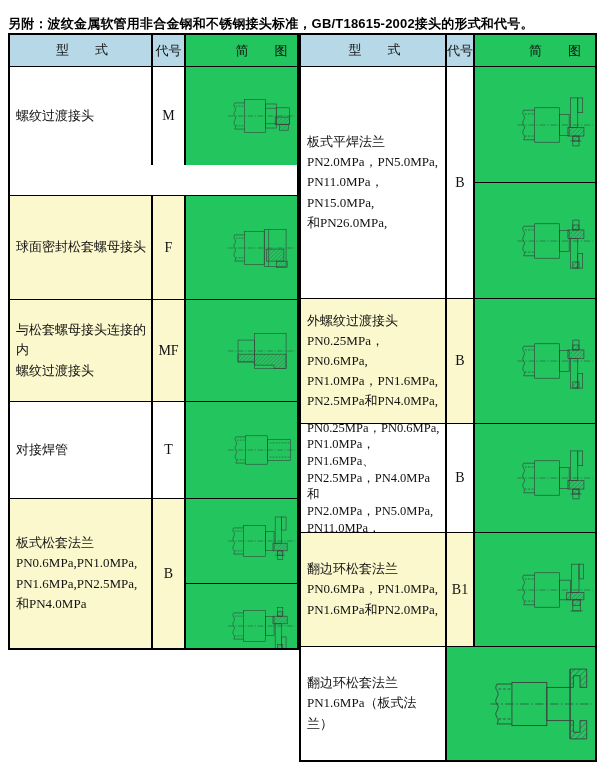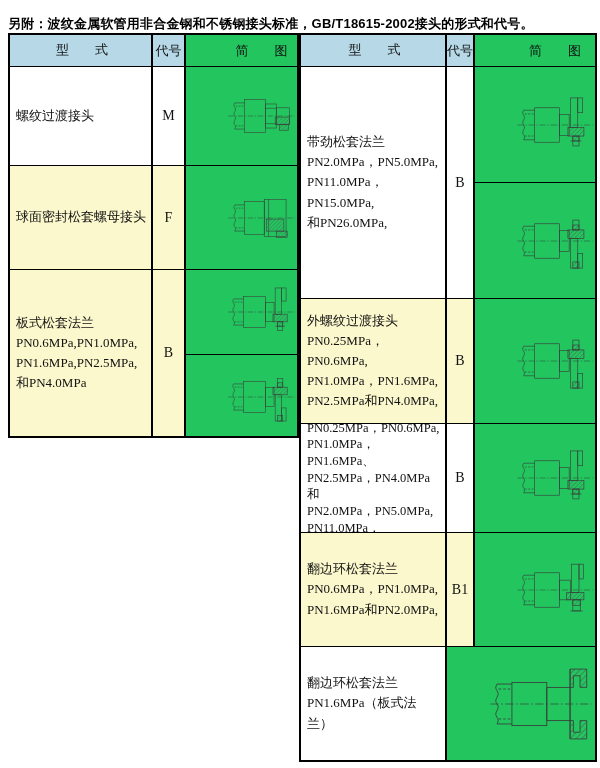--- a/index.html
+++ b/index.html
@@ -203,7 +203,7 @@
 
   <div class="row rt1">
     <div class="cell c-type">
-        <span>带劲松套法兰
+        <span>板式平焊法兰
 PN2.0MPa，PN5.0MPa,
 PN11.0MPa，PN15.0MPa,
 和PN26.0MPa,</span>

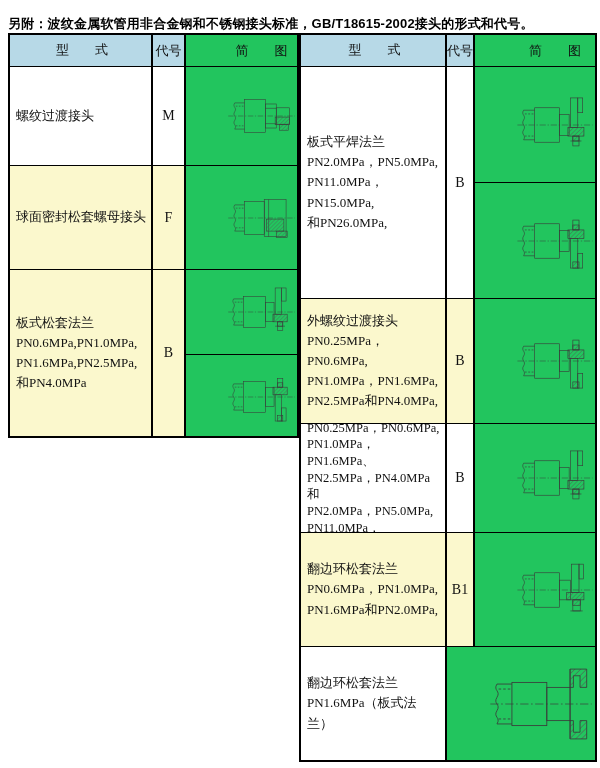--- a/index.html
+++ b/index.html
@@ -39,7 +39,7 @@
   .tl .c-type{width:141px;} .tl .c-code{width:33px;}
   .tr .c-type{width:144px;} .tr .c-code{width:28px;}
   
-  .lt0{height:31px;} .lt1{height:99px;} .lt2{height:104px;} .lt3{height:94px;}
+  .lt0{height:31px;} .lt1{height:99px;} .lt2{height:104px;margin-top:30px;} .lt3{height:94px;}
   .lt4{height:102px;} .lt5{height:97px;} .lt6{height:167px;}
   .rt0{height:31px;} .rt1{height:232px;} .rt2{height:125px;} .rt3{height:109px;}
   .rt4{height:114px;} .rt5{height:114px;}

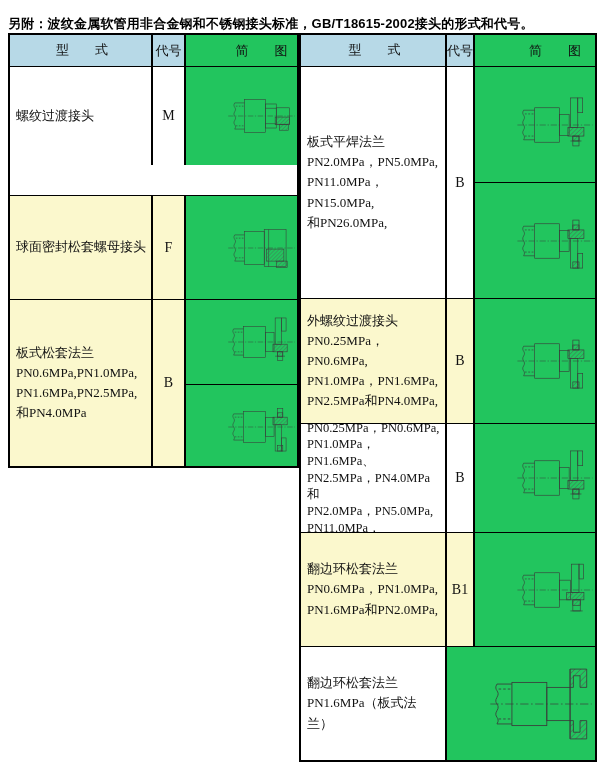--- a/index.html
+++ b/index.html
@@ -133,6 +133,25 @@
   </div>
 
 
+  <div class="row lt4">
+    <div class="cell c-type hl">
+        <span>与松套螺母接头连接的内
+螺纹过渡接头</span>
+      </div>
+    <div class="cell c-code hl">
+        <span>MF</span>
+      </div>
+    <div class="cell c-diag">
+      <div class="diag-half">
+          <svg class="diag" viewBox="0 0 130 100">
+            <rect x="22" y="30" width="30" height="40"></rect>
+            <rect x="52" y="18" width="58" height="64"></rect>
+            <path d="M22,56 H110 V82 H88 V76 H52 V70 H22 Z" class="h"></path>
+            <line x1="4" y1="50" x2="126" y2="50" class="cl"></line>
+          </svg>
+        </div>
+    </div>
+  </div>
 
 
   <div class="row lt6">

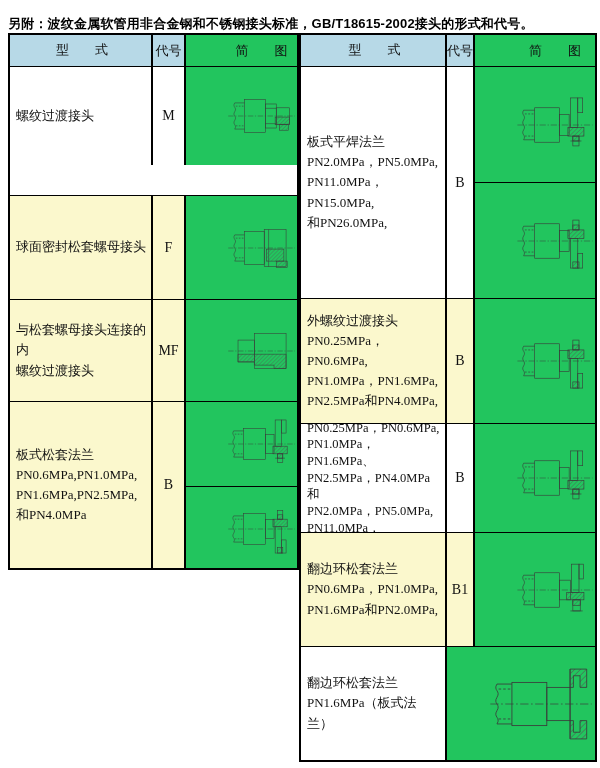--- a/index.html
+++ b/index.html
@@ -153,6 +153,30 @@
     </div>
   </div>
 
+  <div class="row lt5">
+    <div class="cell c-type">
+        <span>对接焊管</span>
+      </div>
+    <div class="cell c-code">
+        <span>T</span>
+      </div>
+    <div class="cell c-diag">
+      <div class="diag-half">
+          <svg class="diag" viewBox="0 0 130 100">
+            <path d="M18,26 c-5,8 5,8 0,16 c-5,8 5,8 0,16 c-5,8 5,8 0,16"></path>
+            <line x1="18" y1="26" x2="36" y2="26"></line>
+            <line x1="18" y1="74" x2="36" y2="74"></line>
+            <line x1="20" y1="32" x2="36" y2="32" class="d"></line>
+            <line x1="20" y1="68" x2="36" y2="68" class="d"></line>
+            <rect x="36" y="24" width="40" height="52"></rect>
+            <rect x="76" y="31" width="42" height="38"></rect>
+            <line x1="80" y1="37" x2="116" y2="37" class="d"></line>
+            <line x1="80" y1="63" x2="116" y2="63" class="d"></line>
+            <line x1="4" y1="50" x2="126" y2="50" class="cl"></line>
+          </svg>
+        </div>
+    </div>
+  </div>
 
   <div class="row lt6">
     <div class="cell c-type hl">

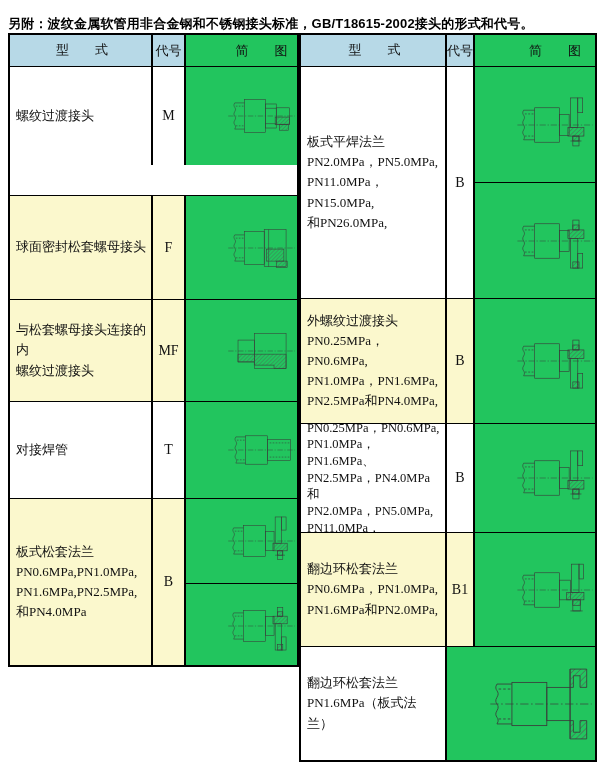--- a/index.html
+++ b/index.html
@@ -40,7 +40,7 @@
   .tr .c-type{width:144px;} .tr .c-code{width:28px;}
   
   .lt0{height:31px;} .lt1{height:99px;} .lt2{height:104px;margin-top:30px;} .lt3{height:94px;}
-  .lt4{height:102px;} .lt5{height:97px;} .lt6{height:167px;}
+  .lt4{height:102px;} .lt5{height:97px;} .lt6{height:150px;}
   .rt0{height:31px;} .rt1{height:232px;} .rt2{height:125px;} .rt3{height:109px;}
   .rt4{height:114px;} .rt5{height:114px;}
   

